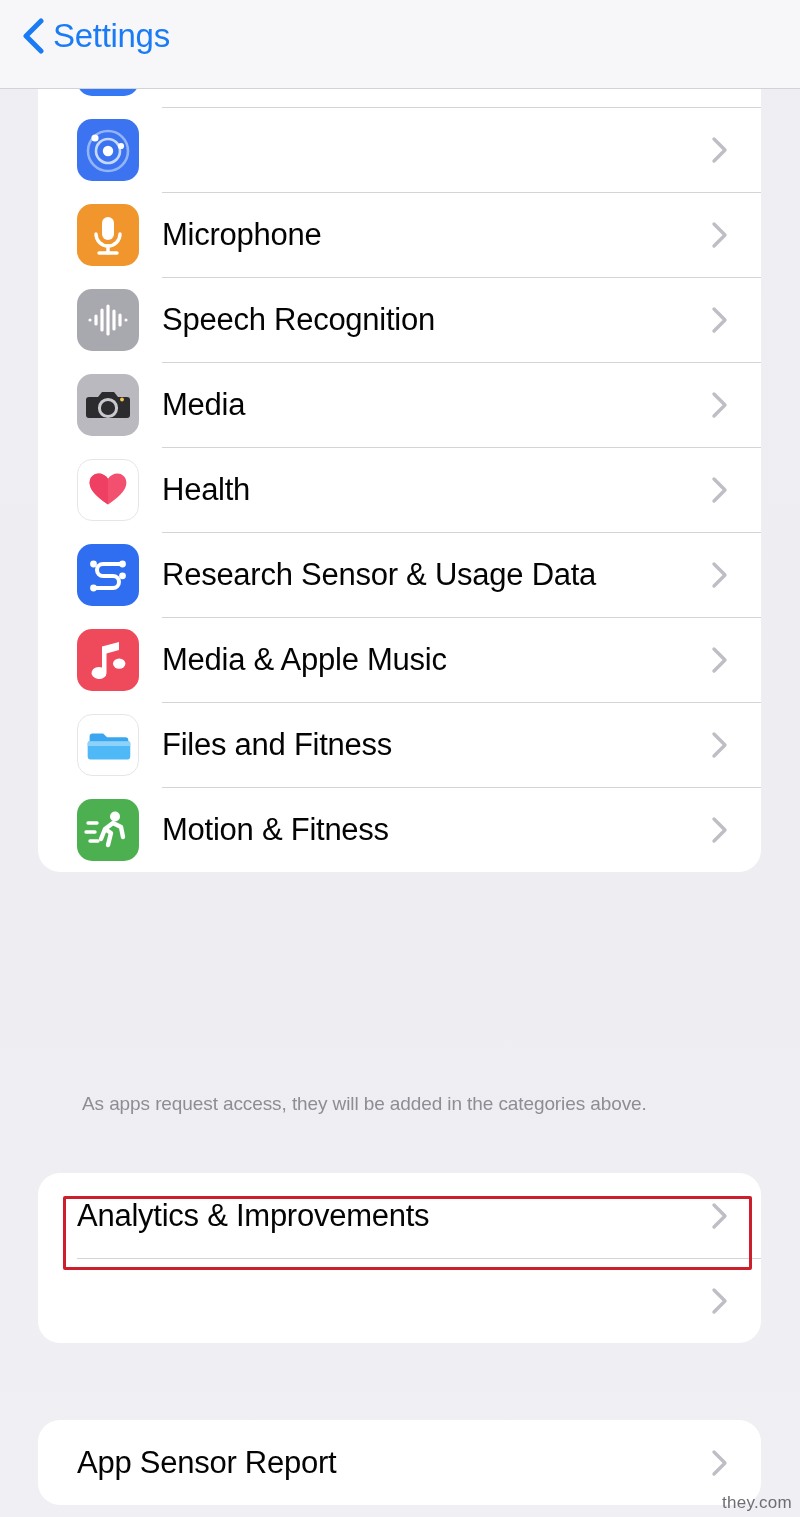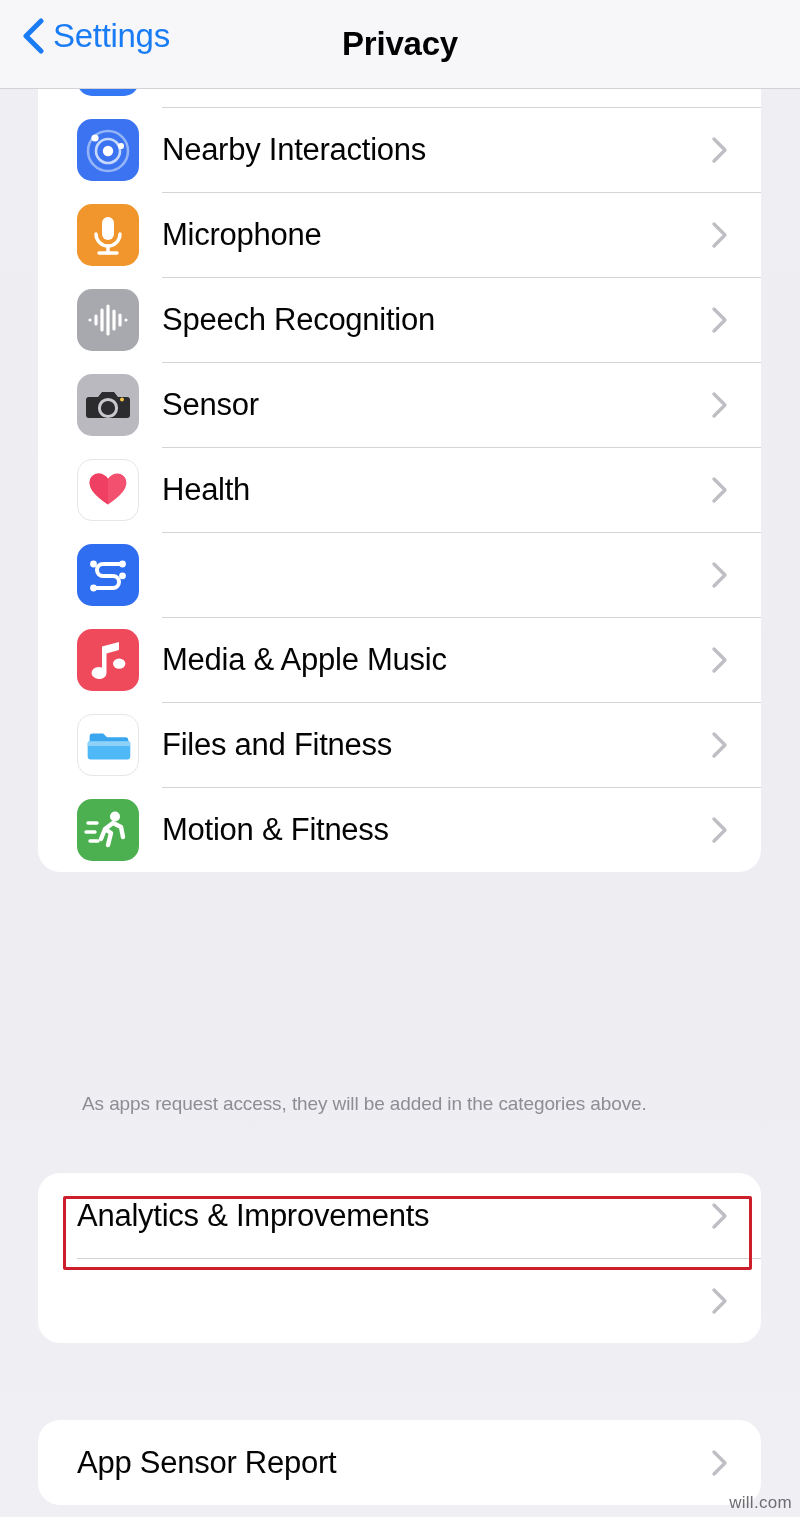--- a/index.html
+++ b/index.html
@@ -142,7 +142,6 @@
       </span>
       <span class="back-label">Settings</span>
     </div>
-    <div class="nav-title">Privacy</div>
   </div>
 
   <div class="content">

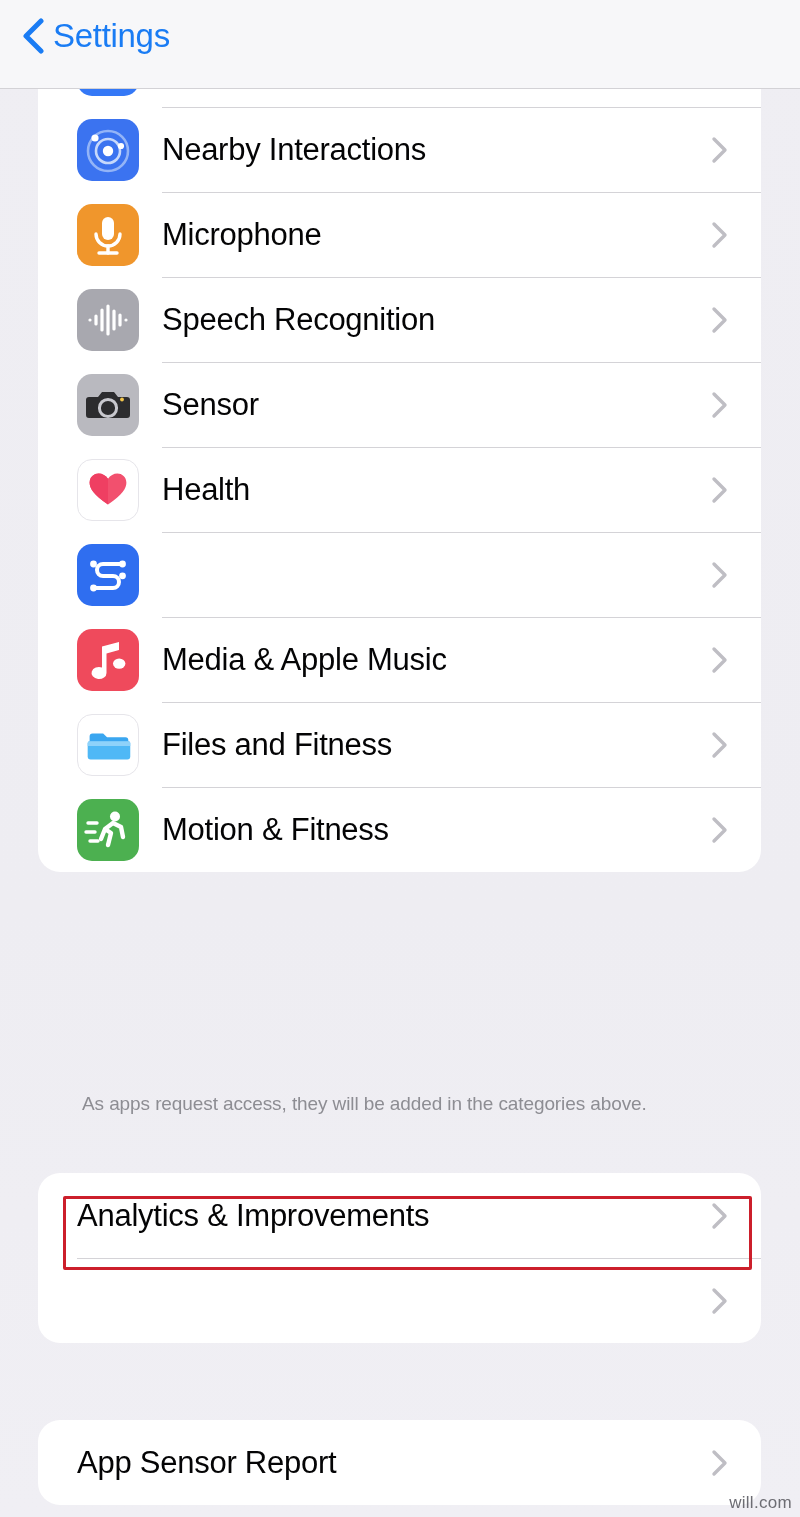--- a/index.html
+++ b/index.html
@@ -178,7 +178,6 @@
             </svg>
           </div>
         </div>
-        <div class="label">Nearby Interactions</div>
         <span class="chev">
           <svg viewBox="0 0 17 28" width="17" height="28" aria-hidden="true">
             <polyline points="3,3 14,14 3,25" fill="none" stroke="#bfbec4" stroke-width="3.4" stroke-linecap="round" stroke-linejoin="round"></polyline>

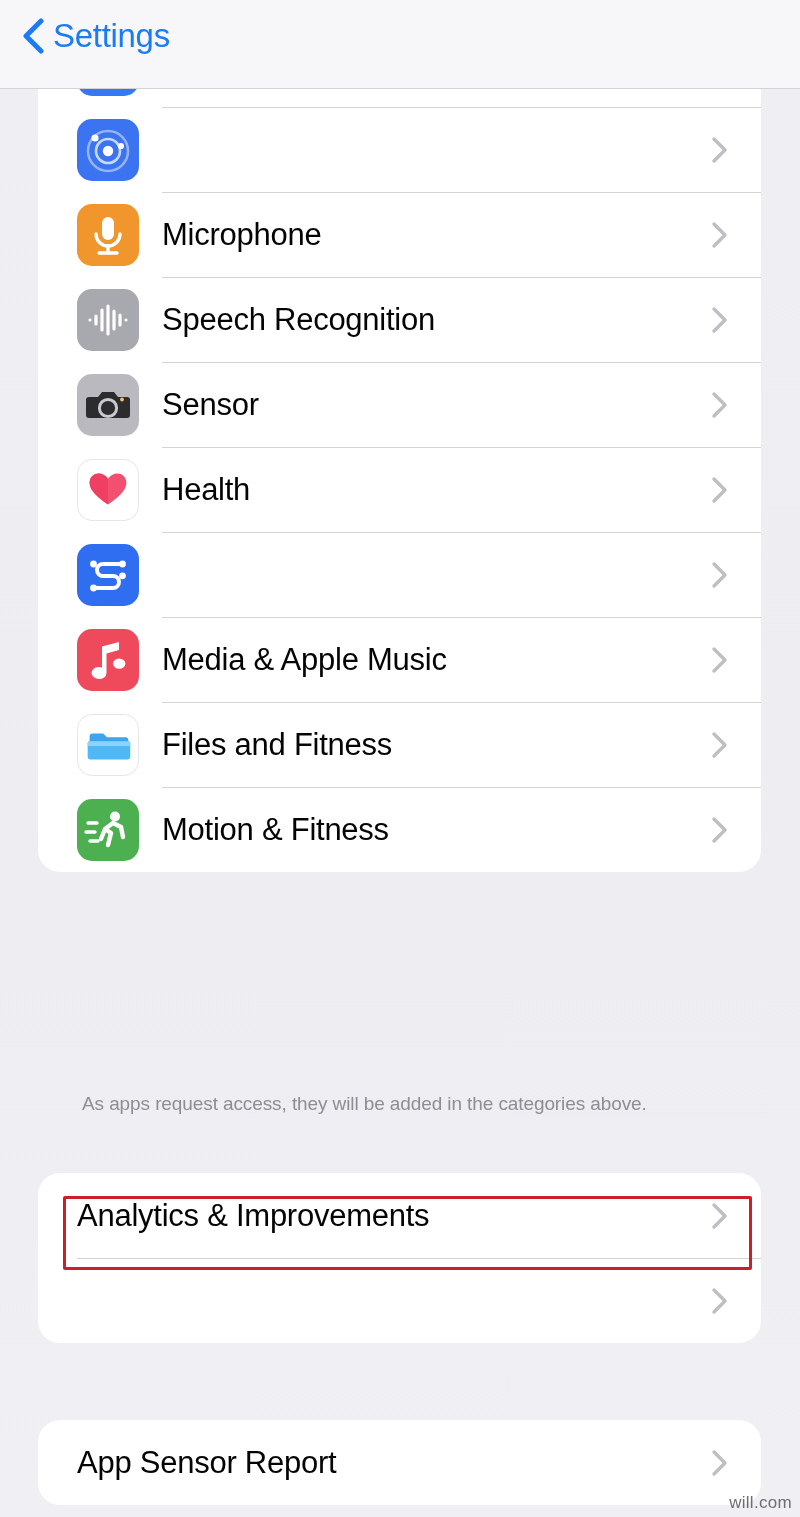--- a/index.html
+++ b/index.html
@@ -239,7 +239,7 @@
             </svg>
           </div>
         </div>
-        <div class="label">Sensor</div>
+        <div class="label">Media</div>
         <span class="chev">
           <svg viewBox="0 0 17 28" width="17" height="28" aria-hidden="true">
             <polyline points="3,3 14,14 3,25" fill="none" stroke="#bfbec4" stroke-width="3.4" stroke-linecap="round" stroke-linejoin="round"></polyline>

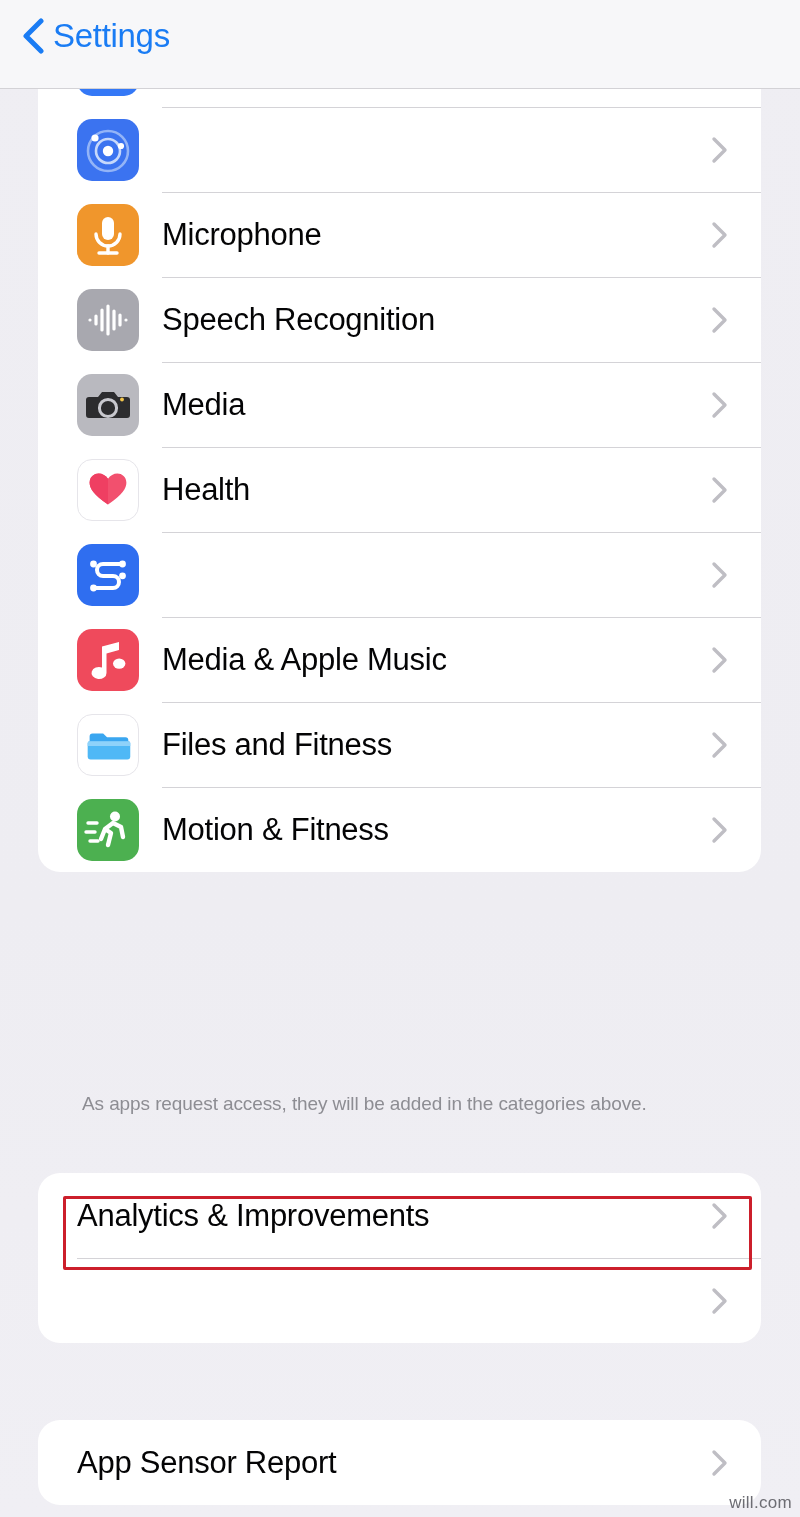--- a/index.html
+++ b/index.html
@@ -277,6 +277,7 @@
             </svg>
           </div>
         </div>
+        <div class="label">Research Sensor &amp; Usage Data</div>
         <span class="chev">
           <svg viewBox="0 0 17 28" width="17" height="28" aria-hidden="true">
             <polyline points="3,3 14,14 3,25" fill="none" stroke="#bfbec4" stroke-width="3.4" stroke-linecap="round" stroke-linejoin="round"></polyline>

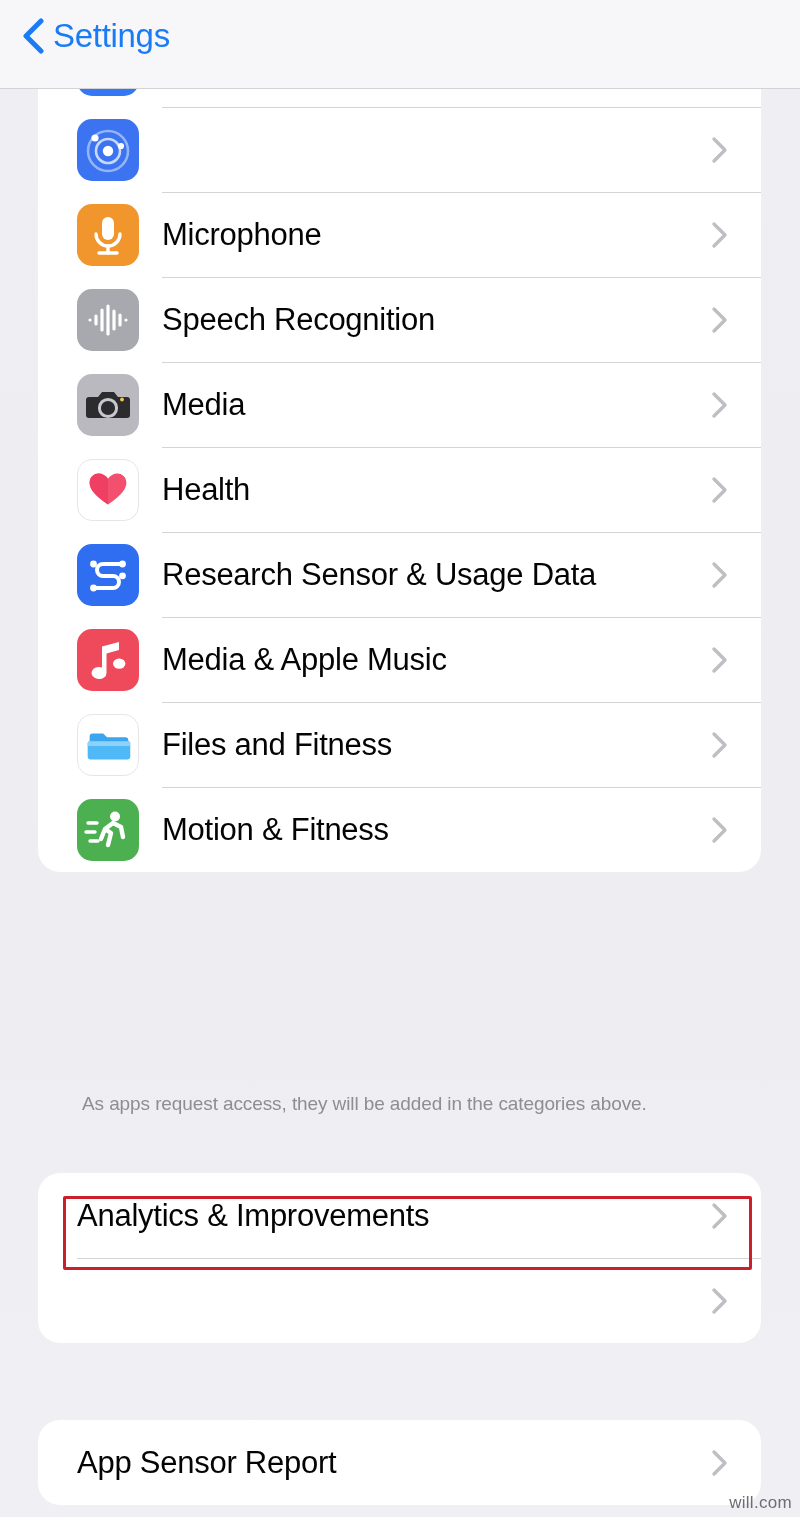--- a/index.html
+++ b/index.html
@@ -381,7 +381,7 @@
 
   <div class="highlight-box"></div>
 
-  <div class="watermark">will.com</div>
+  <div class="watermark">they.com</div>
 
 </div>
 

